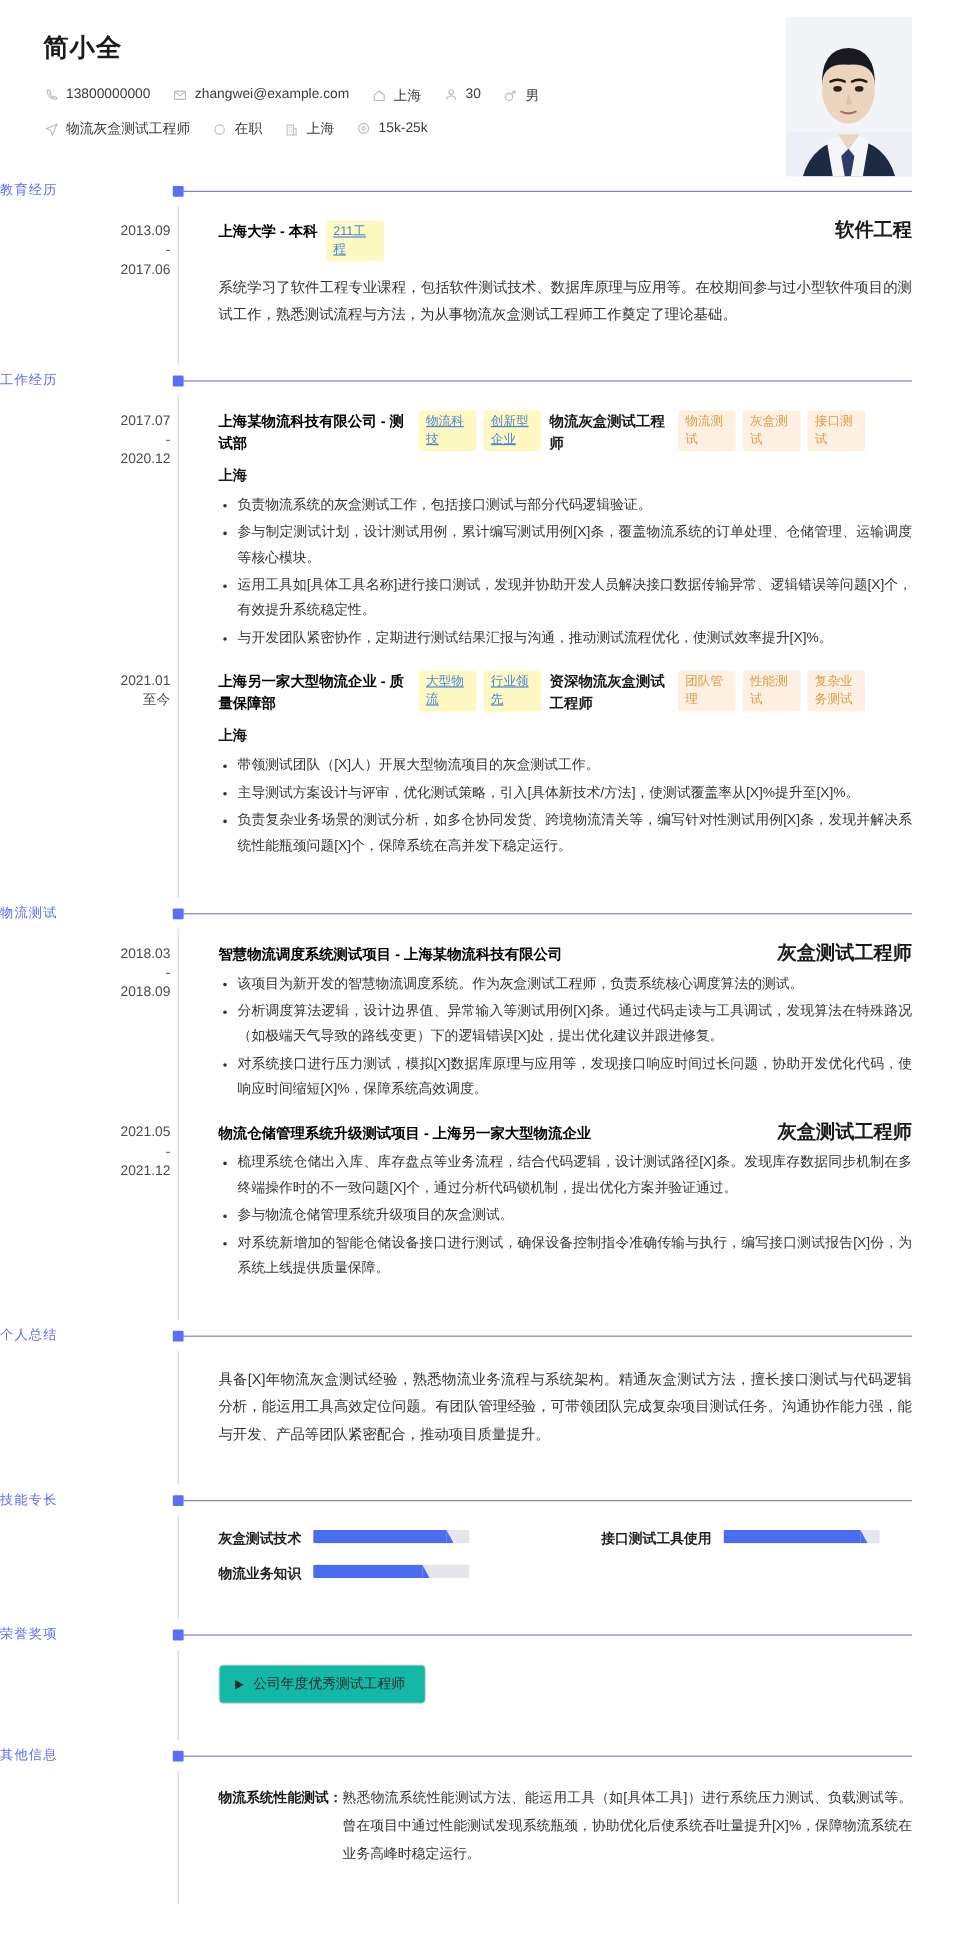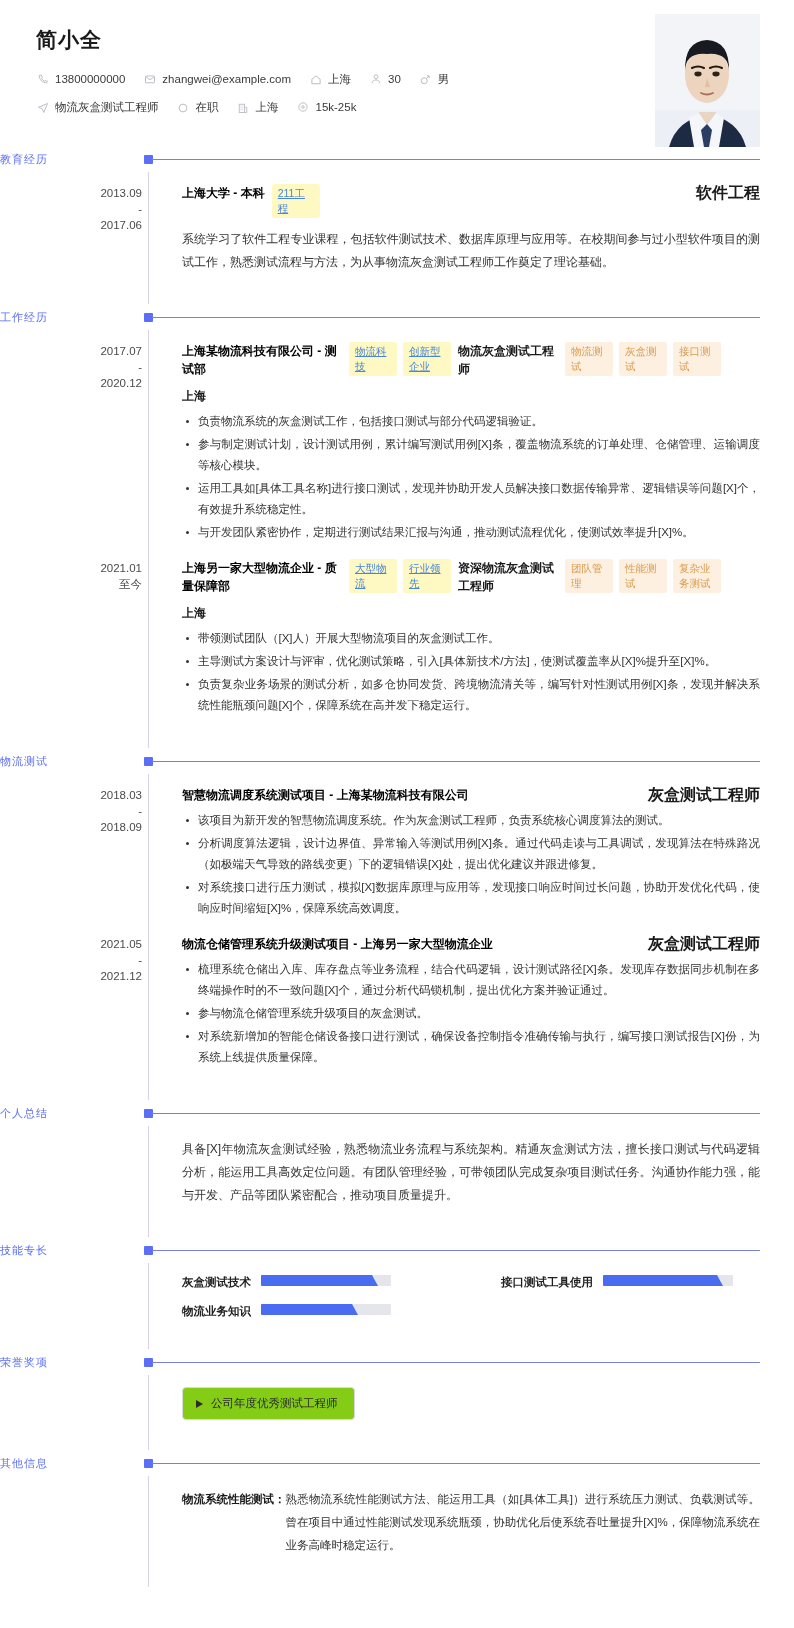--- a/index.html
+++ b/index.html
@@ -266,7 +266,7 @@
     margin-left: 22px;
     font-size: 11.5px;
     color: #2b2b2b;
-    background: #84cc16;
+    background: #14b8a6;
   }
   .award-tri {
     width: 0; height: 0;

